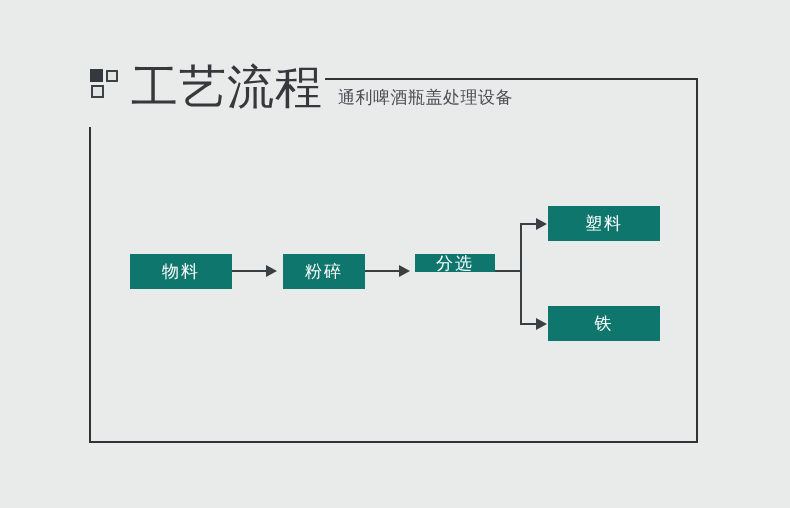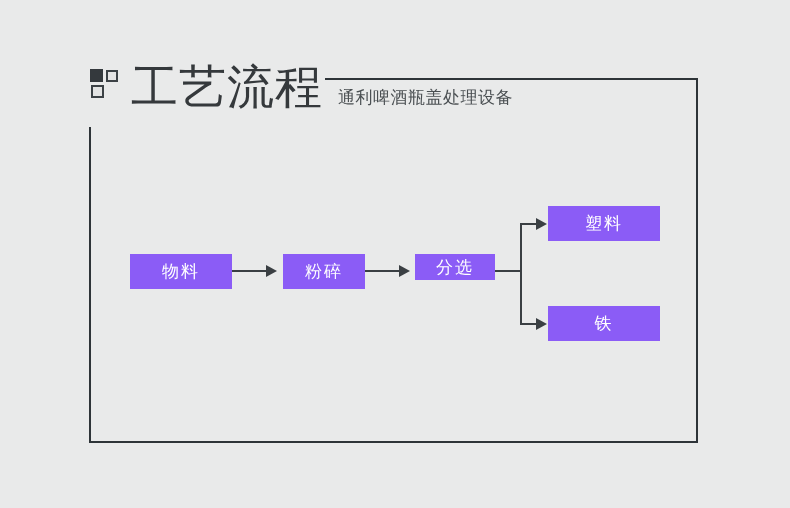--- a/index.html
+++ b/index.html
@@ -120,7 +120,7 @@
   
   .flow-box {
     position: absolute;
-    background: #8b5cf6;
+    background: #0f766e;
     color: #ffffff;
     font-size: 17px;
     letter-spacing: 2px;

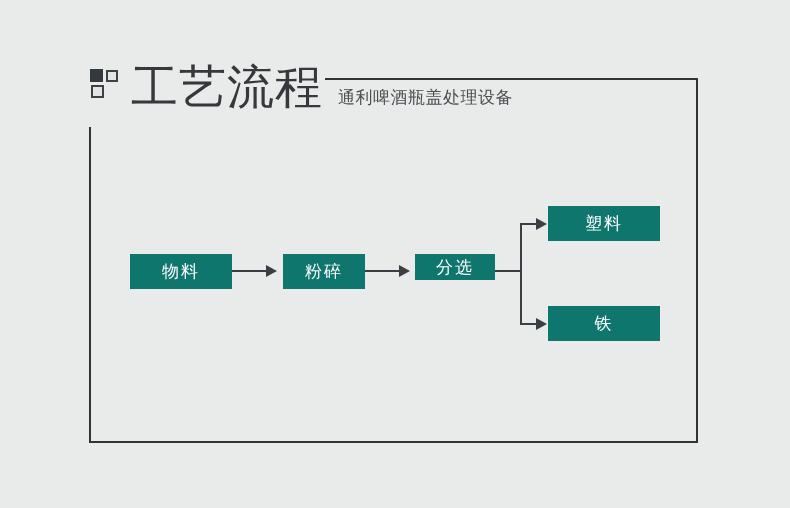--- a/index.html
+++ b/index.html
@@ -132,7 +132,7 @@
   }
   .box-material  { left: 130px; top: 247px; width: 102px; height: 35px; }
   .box-crush     { left: 283px; top: 247px; width: 82px;  height: 35px; }
-  .box-sort      { left: 415px; top: 247px; width: 80px;  height: 26px; }
+  .box-sort      { left: 415px; top: 247px; width: 80px;  height: 18px; }
   .box-plastic   { left: 548px; top: 199px; width: 112px; height: 35px; }
   .box-iron      { left: 548px; top: 299px; width: 112px; height: 35px; }
 

